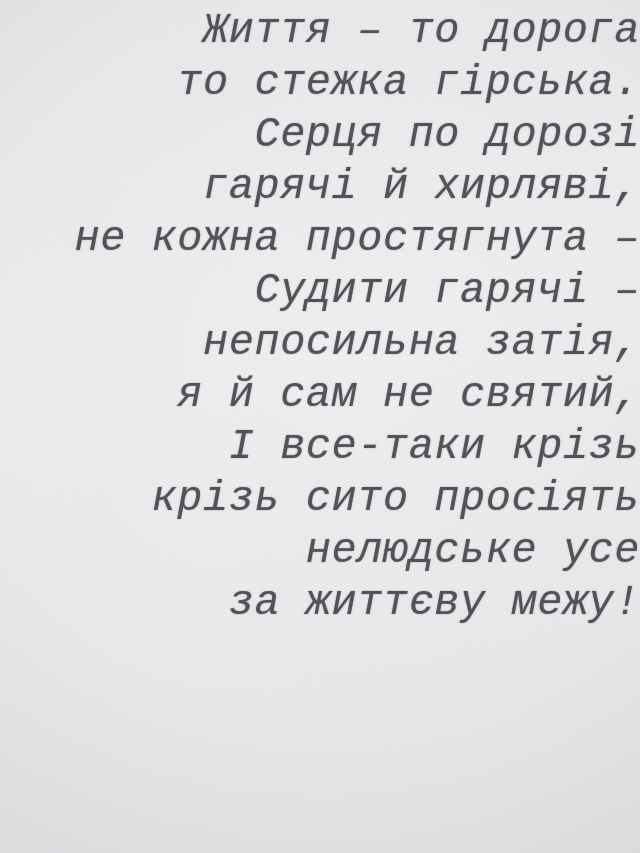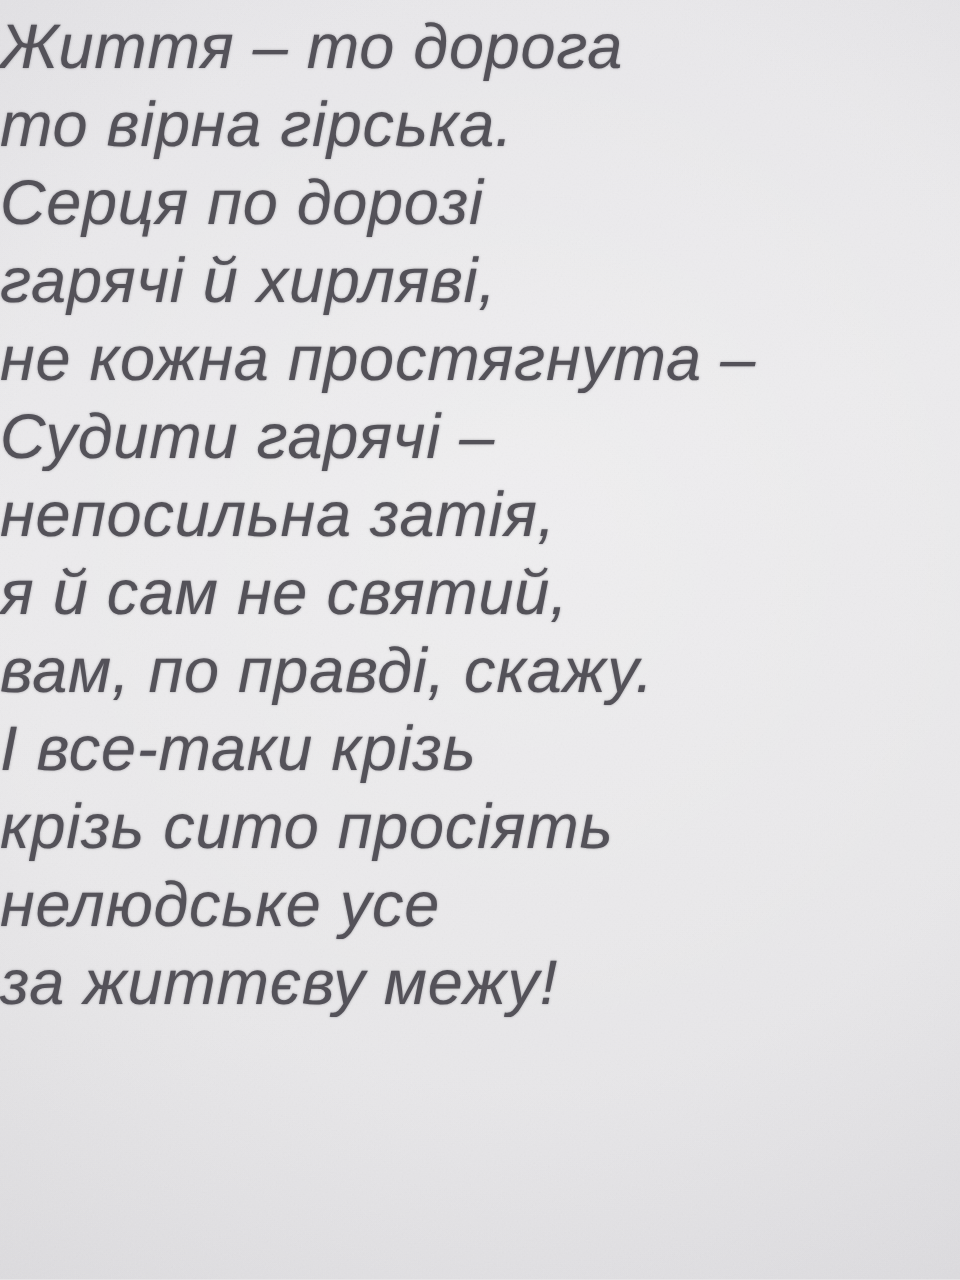--- a/index.html
+++ b/index.html
@@ -40,7 +40,8 @@
     position: relative;
     z-index: 2;
     padding-top: 5px;
-    text-align: left;
+    text-align: right;
+    font-family: Liberation Mono, monospace;
   }
   .line {
     font-size: 42px;

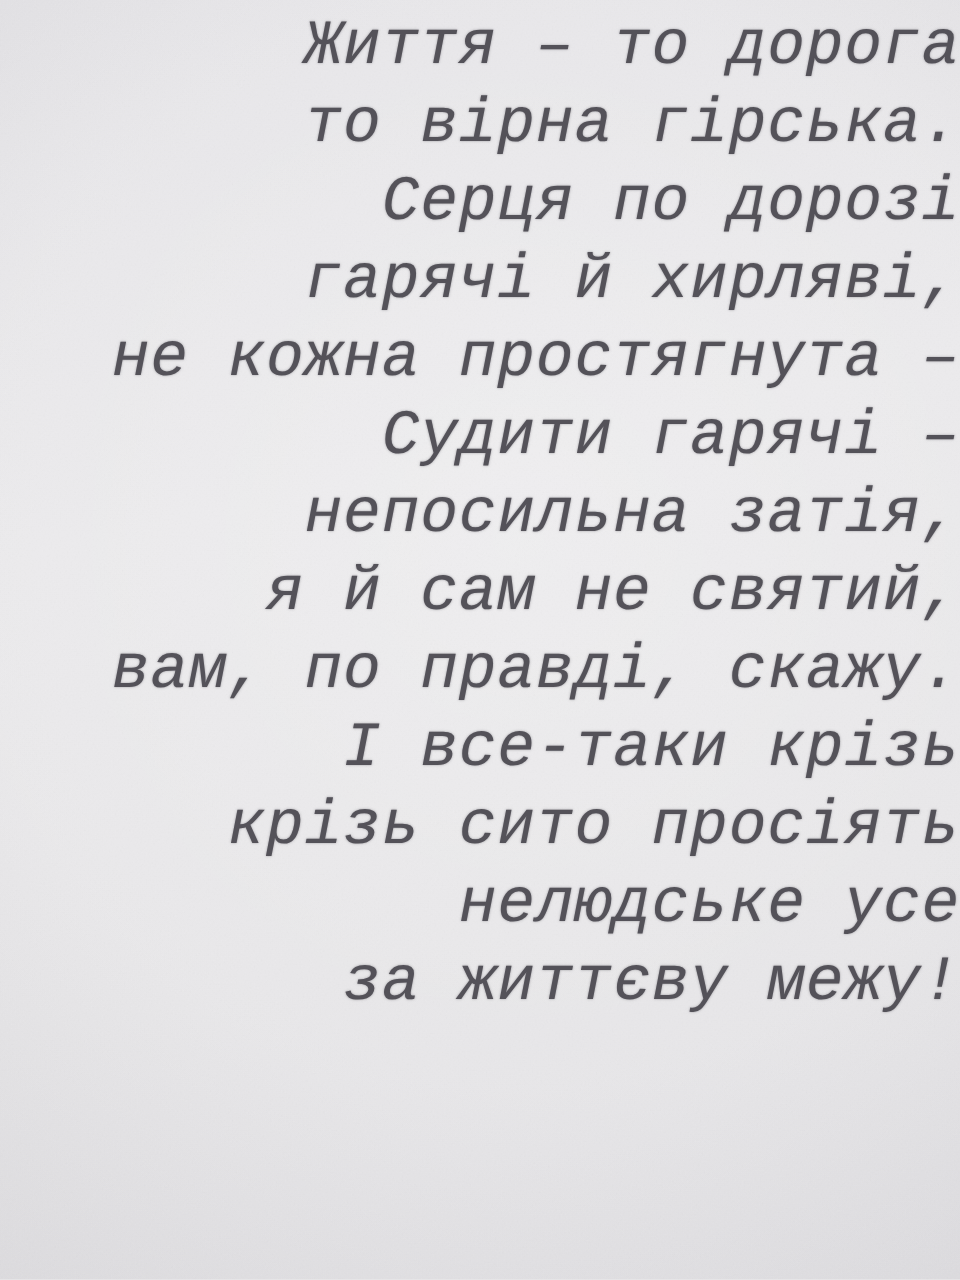--- a/index.html
+++ b/index.html
@@ -73,7 +73,7 @@
 
   <div class="poem">
     <p class="line">Життя – то дорога</p>
-    <p class="line">то вірна гірська.</p>
+    <p class="line">то стежка гірська.</p>
     <p class="line">Серця по дорозі</p>
     <p class="line">гарячі й хирляві,</p>
     <p class="line">не кожна простягнута –</p>

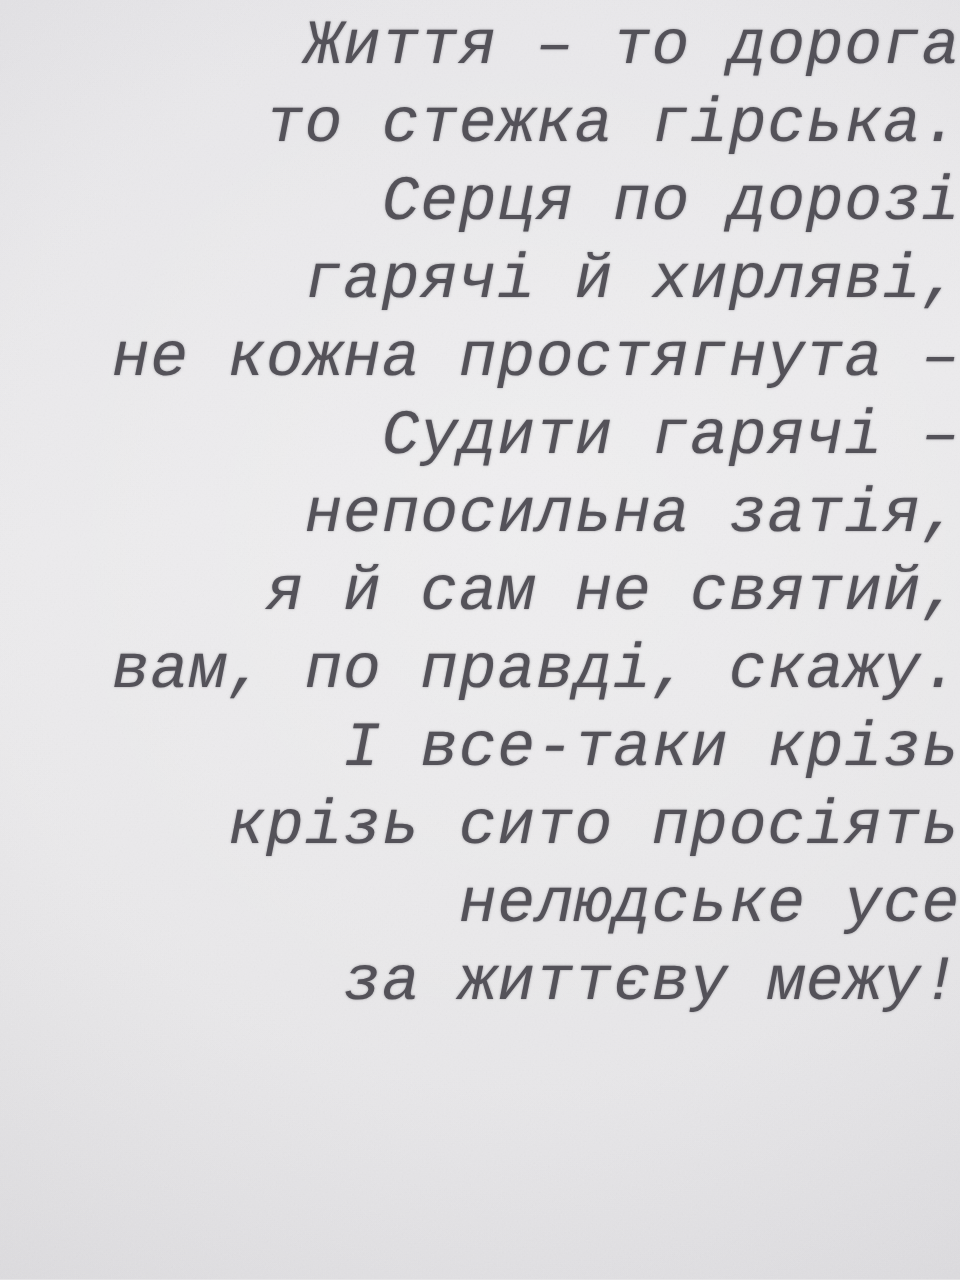--- a/index.html
+++ b/index.html
@@ -80,7 +80,6 @@
     <p class="line">Судити гарячі –</p>
     <p class="line">непосильна затія,</p>
     <p class="line">я й сам не святий,</p>
-    <p class="line">вам, по правді, скажу.</p>
     <p class="line">І все-таки крізь</p>
     <p class="line">крізь сито просіять</p>
     <p class="line">нелюдське усе</p>

